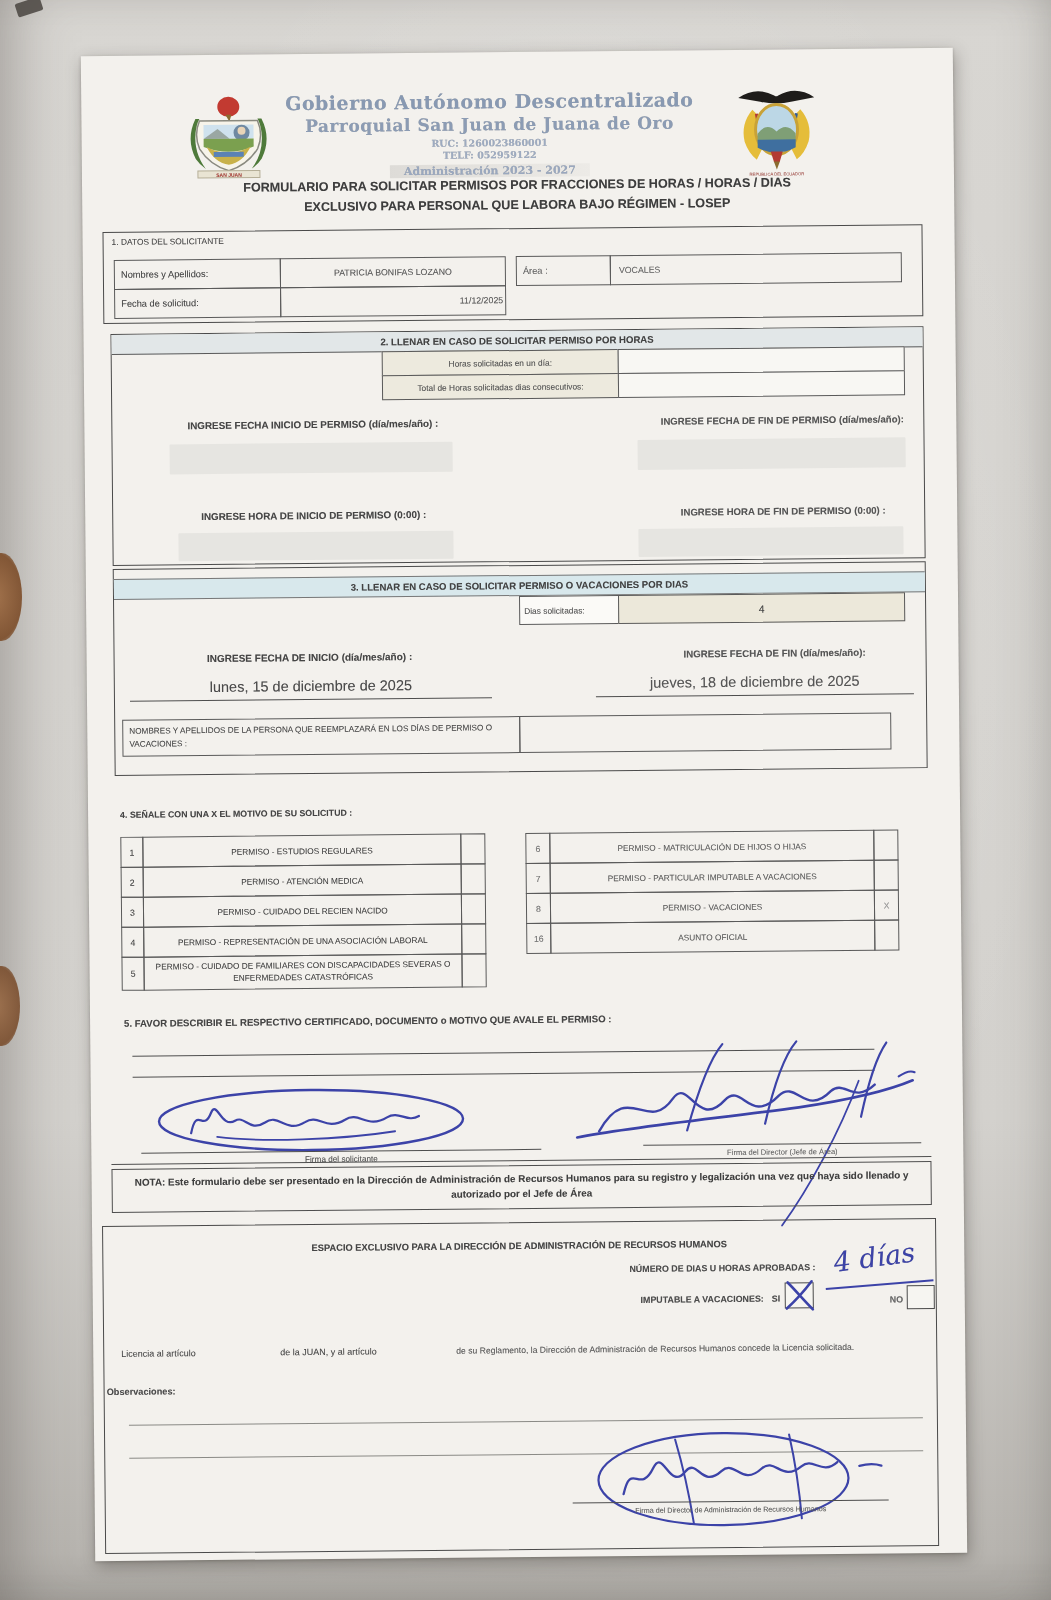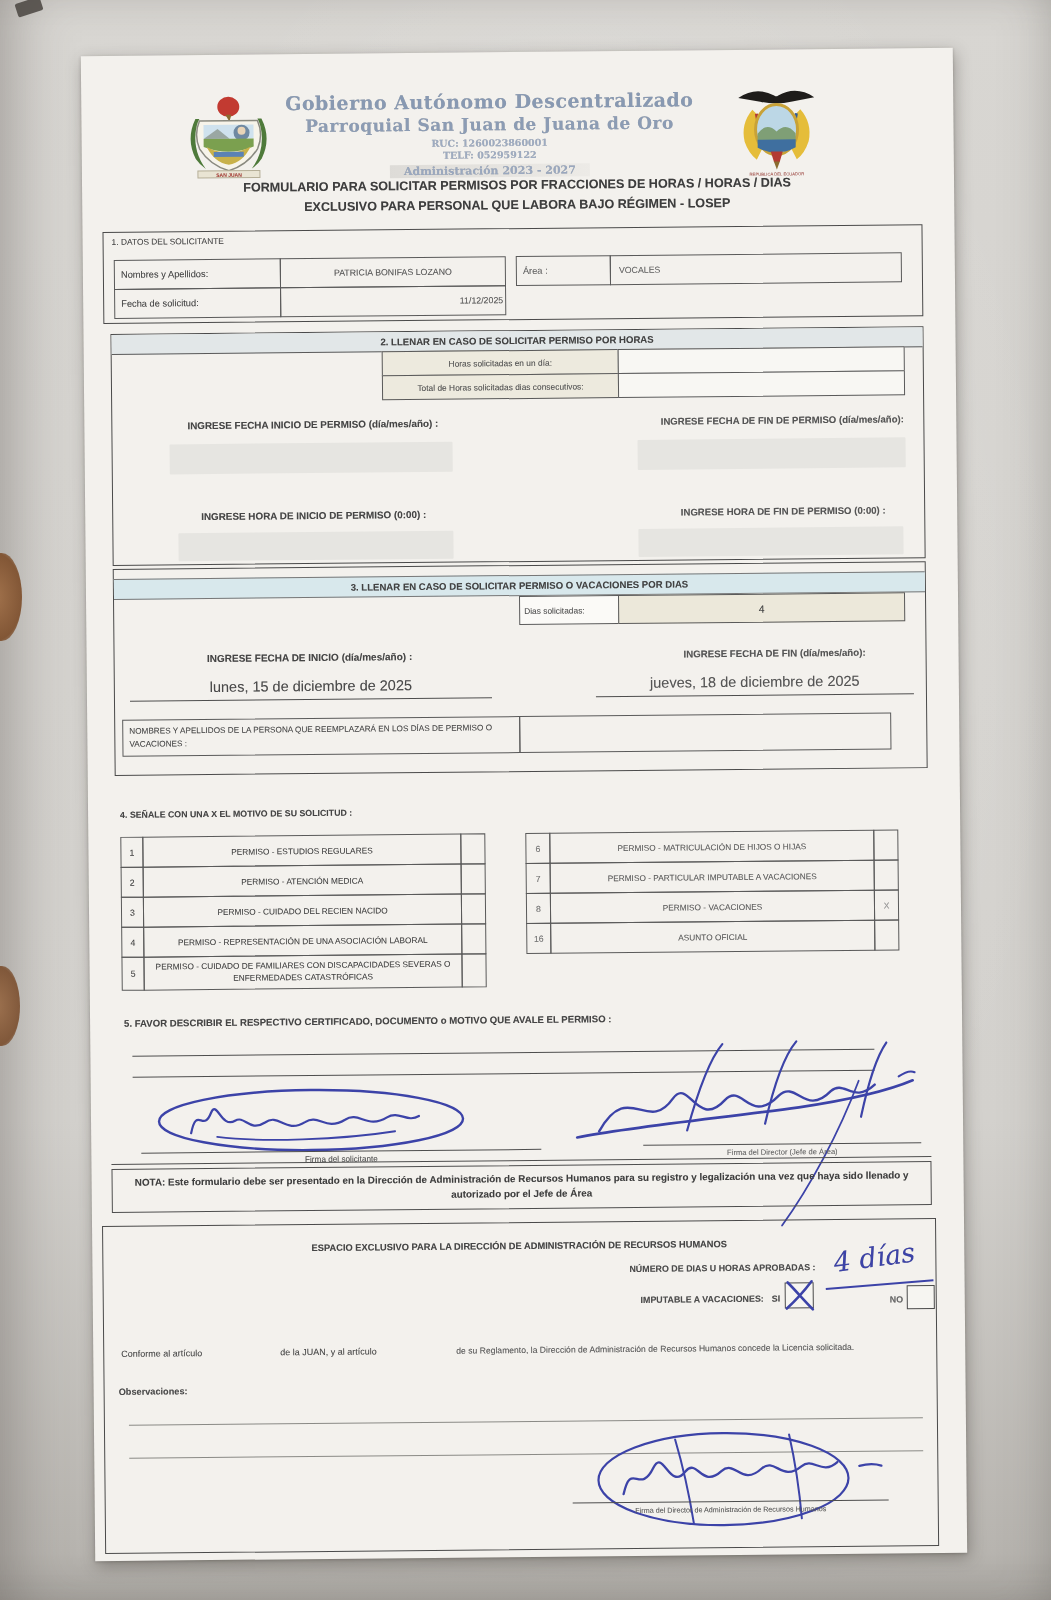--- a/index.html
+++ b/index.html
@@ -267,7 +267,7 @@
       <div class="abs bold" style="left:786px;top:75px;font-size:8.9px;color:#6a6a6a;">NO</div>
       <div class="abs" style="left:803px;top:66px;width:26px;height:22px;border:1.6px solid #4a4a4a;background:#f6f5f1;"></div>
 
-      <div class="abs" style="left:17px;top:122px;font-size:9px;color:#4c4c4c;">Conforme al artículo</div>
+      <div class="abs" style="left:17px;top:122px;font-size:9px;color:#4c4c4c;">Licencia al artículo</div>
       <div class="abs" style="left:176px;top:122px;font-size:9px;color:#4c4c4c;">de la JUAN, y al artículo</div>
       <div class="abs" style="left:352px;top:122px;width:470px;font-size:8.6px;color:#5c5c5c;">de su Reglamento, la Dirección de Administración de Recursos Humanos concede la Licencia solicitada.</div>
 

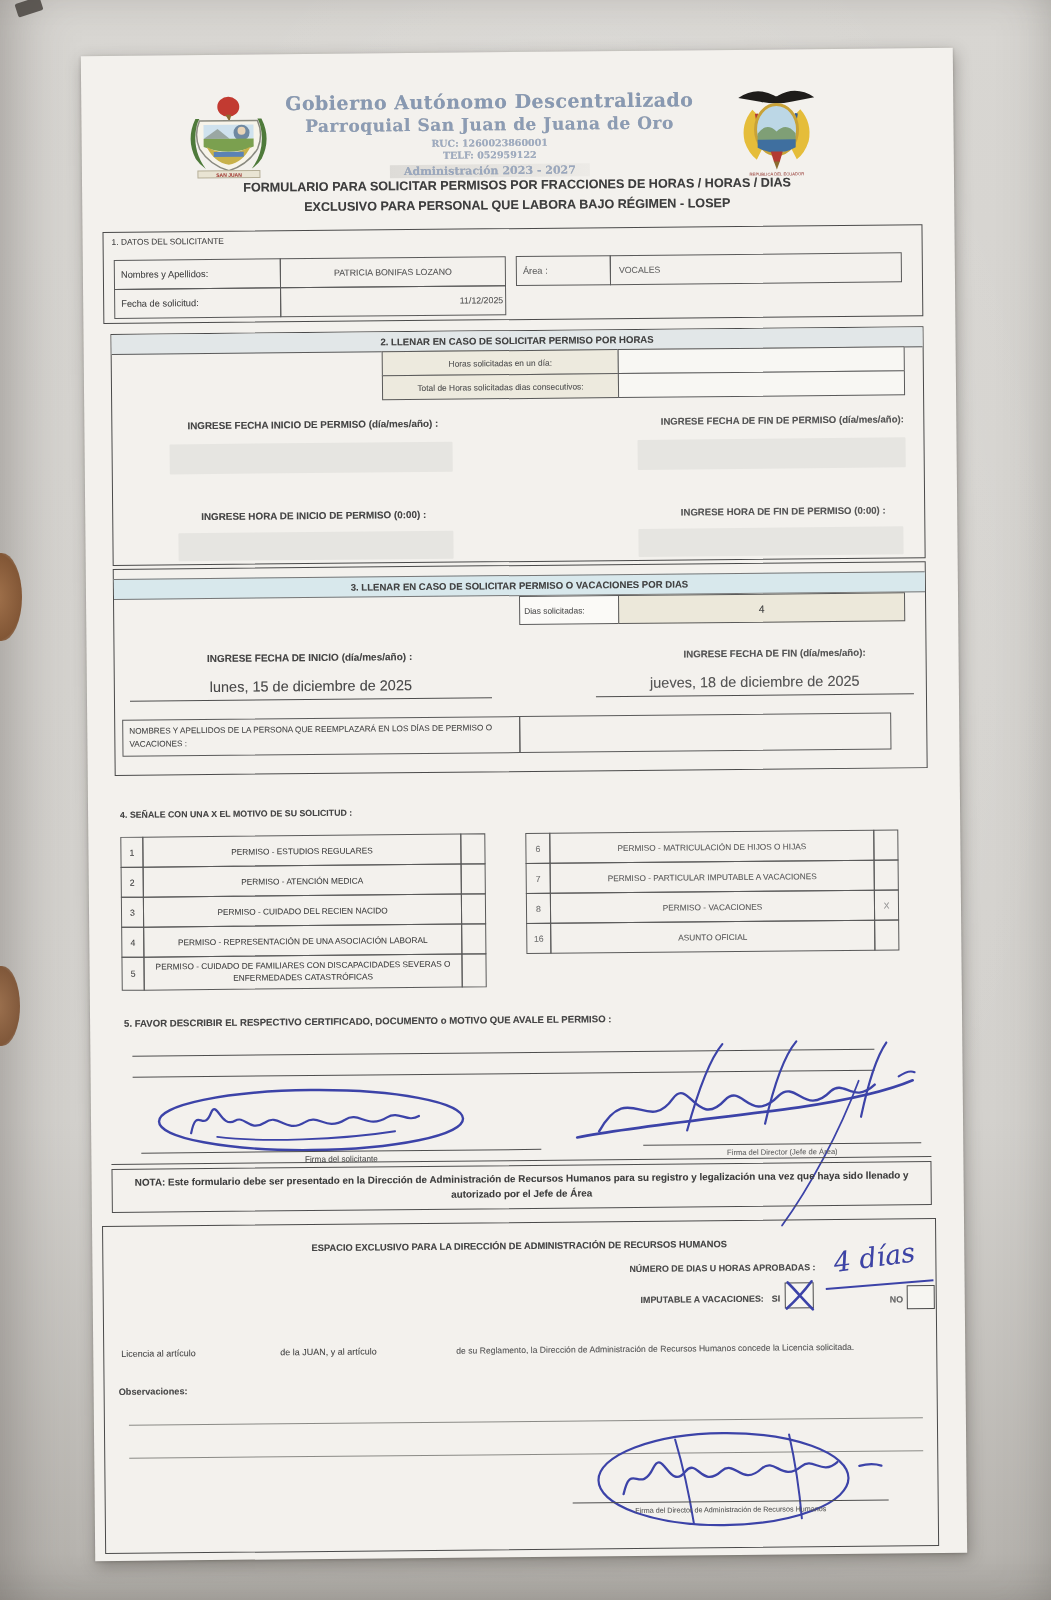--- a/index.html
+++ b/index.html
@@ -271,7 +271,7 @@
       <div class="abs" style="left:176px;top:122px;font-size:9px;color:#4c4c4c;">de la JUAN, y al artículo</div>
       <div class="abs" style="left:352px;top:122px;width:470px;font-size:8.6px;color:#5c5c5c;">de su Reglamento, la Dirección de Administración de Recursos Humanos concede la Licencia solicitada.</div>
 
-      <div class="abs bold" style="left:14px;top:160px;font-size:9.2px;color:#4c4c4c;">Observaciones:</div>
+      <div class="abs bold" style="left:2px;top:160px;font-size:9.2px;color:#4c4c4c;">Observaciones:</div>
       <div class="abs rule-light" style="left:24px;top:198px;width:794px;"></div>
       <div class="abs rule-light" style="left:24px;top:231px;width:794px;"></div>
 

